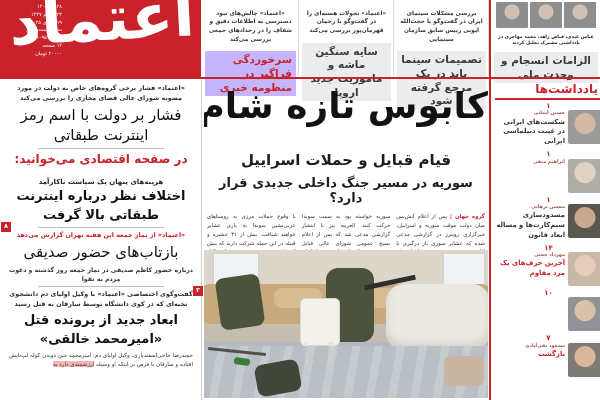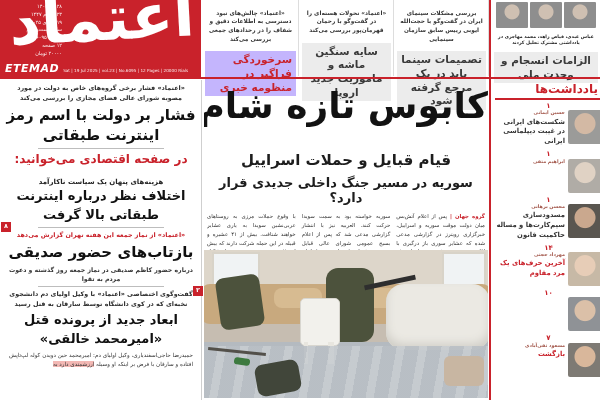--- a/index.html
+++ b/index.html
@@ -115,10 +115,6 @@
       <div>۲۰۰۰۰ تومان</div>
     </div>
     <div class="logo-fa">اعتماد</div>
-    <div class="logo-row">
-      <span class="logo-en">ETEMAD</span>
-      <span class="info-strip">Sat | 19 Jul 2025 | vol.23 | No.6095 | 12 Pages | 20000 Rials</span>
-    </div>
   </header>
 
   <section class="strip-box b1">

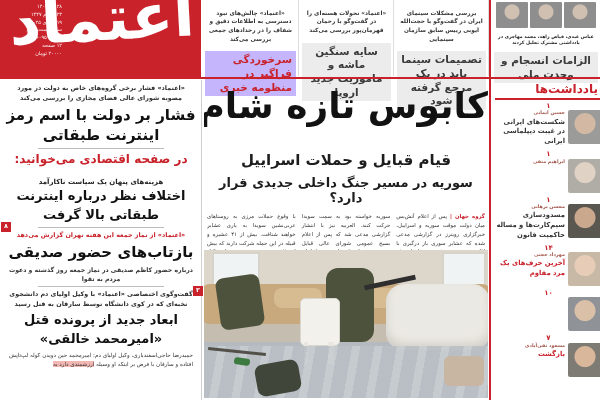--- a/index.html
+++ b/index.html
@@ -35,7 +35,7 @@
   .left-col{position:absolute;left:0;top:80px;width:198px;height:320px;padding:2px 2px 0;text-align:center;overflow:hidden;}
   .kicker{font-size:6.4px;font-weight:bold;color:#2d2d2d;line-height:1.55;margin:2px 4px 1px;}
   .kicker.red{color:#c9222b;}
-  .hl-a{font-size:15px;font-weight:bold;color:#111;line-height:1.35;margin:1px 2px 3px;}
+  .hl-a{font-size:15px;font-weight:normal;color:#111;line-height:1.35;margin:1px 2px 3px;}
   .hl-b{font-size:13px;font-weight:bold;color:#111;line-height:1.4;margin:1px 2px 3px;}
   .sec-label{font-size:12px;font-weight:bold;color:#c9222b;margin-top:2px;}
   .sec-sub{font-size:7px;font-weight:bold;color:#222;margin:1px 0 0;}

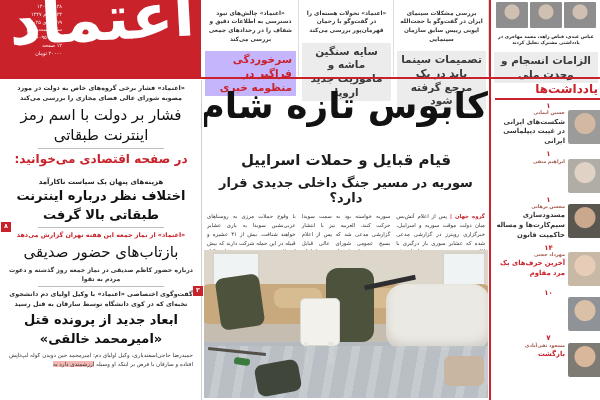--- a/index.html
+++ b/index.html
@@ -227,7 +227,7 @@
         <div class="sb-photo"></div>
         <div class="sb-text">
           <div class="sb-author">محسن برهانی</div>
-          <div class="sb-title-txt">مسدودسازی سیم‌کارت‌ها و مساله حاکمیت قانون</div>
+          <div class="sb-title-txt">مسدودسازی سیم‌کارت‌ها و مساله ابعاد قانون</div>
         </div>
       </div>
     </div>

